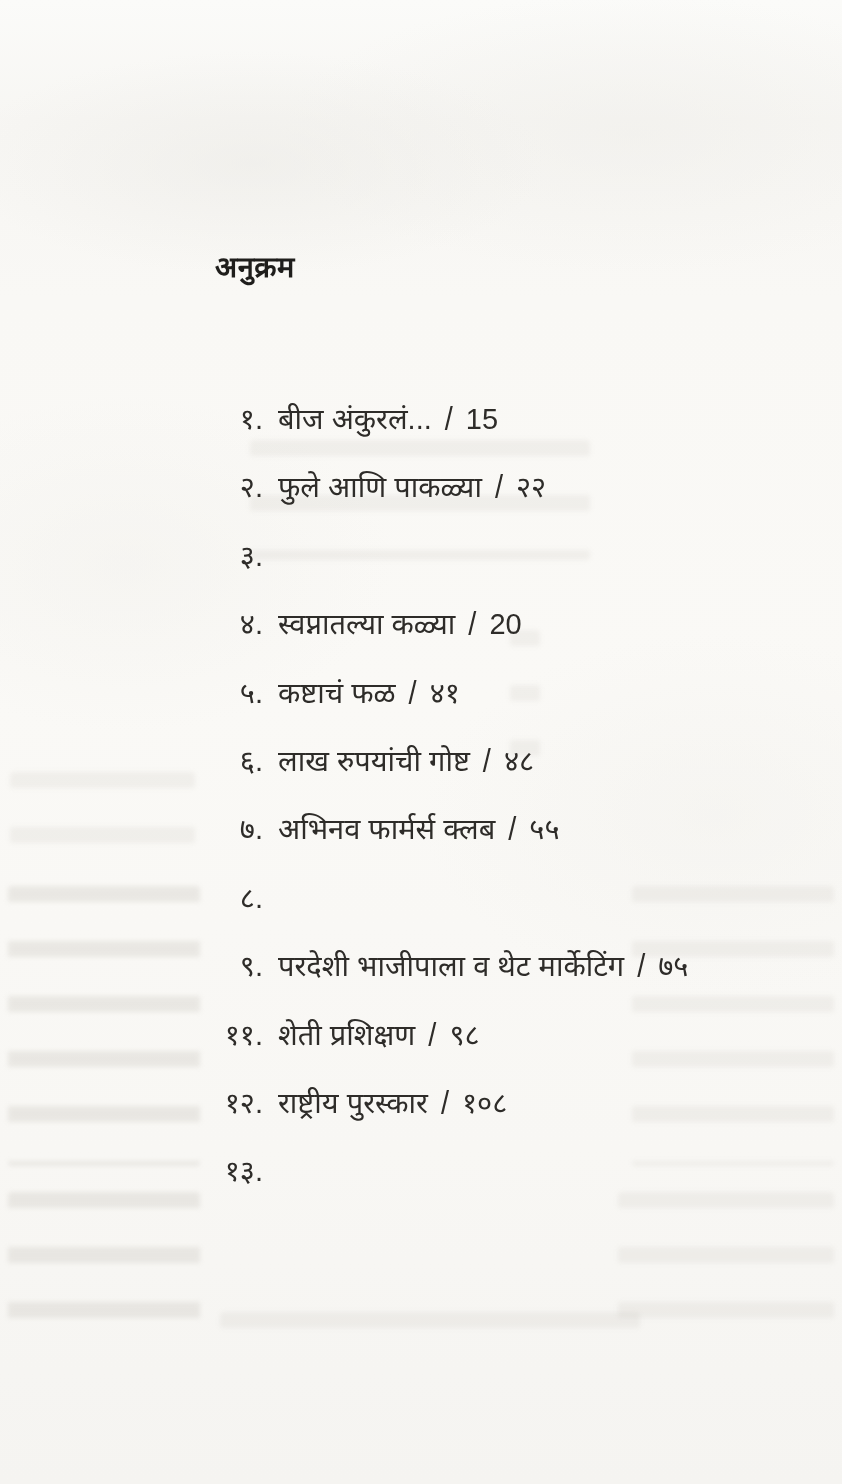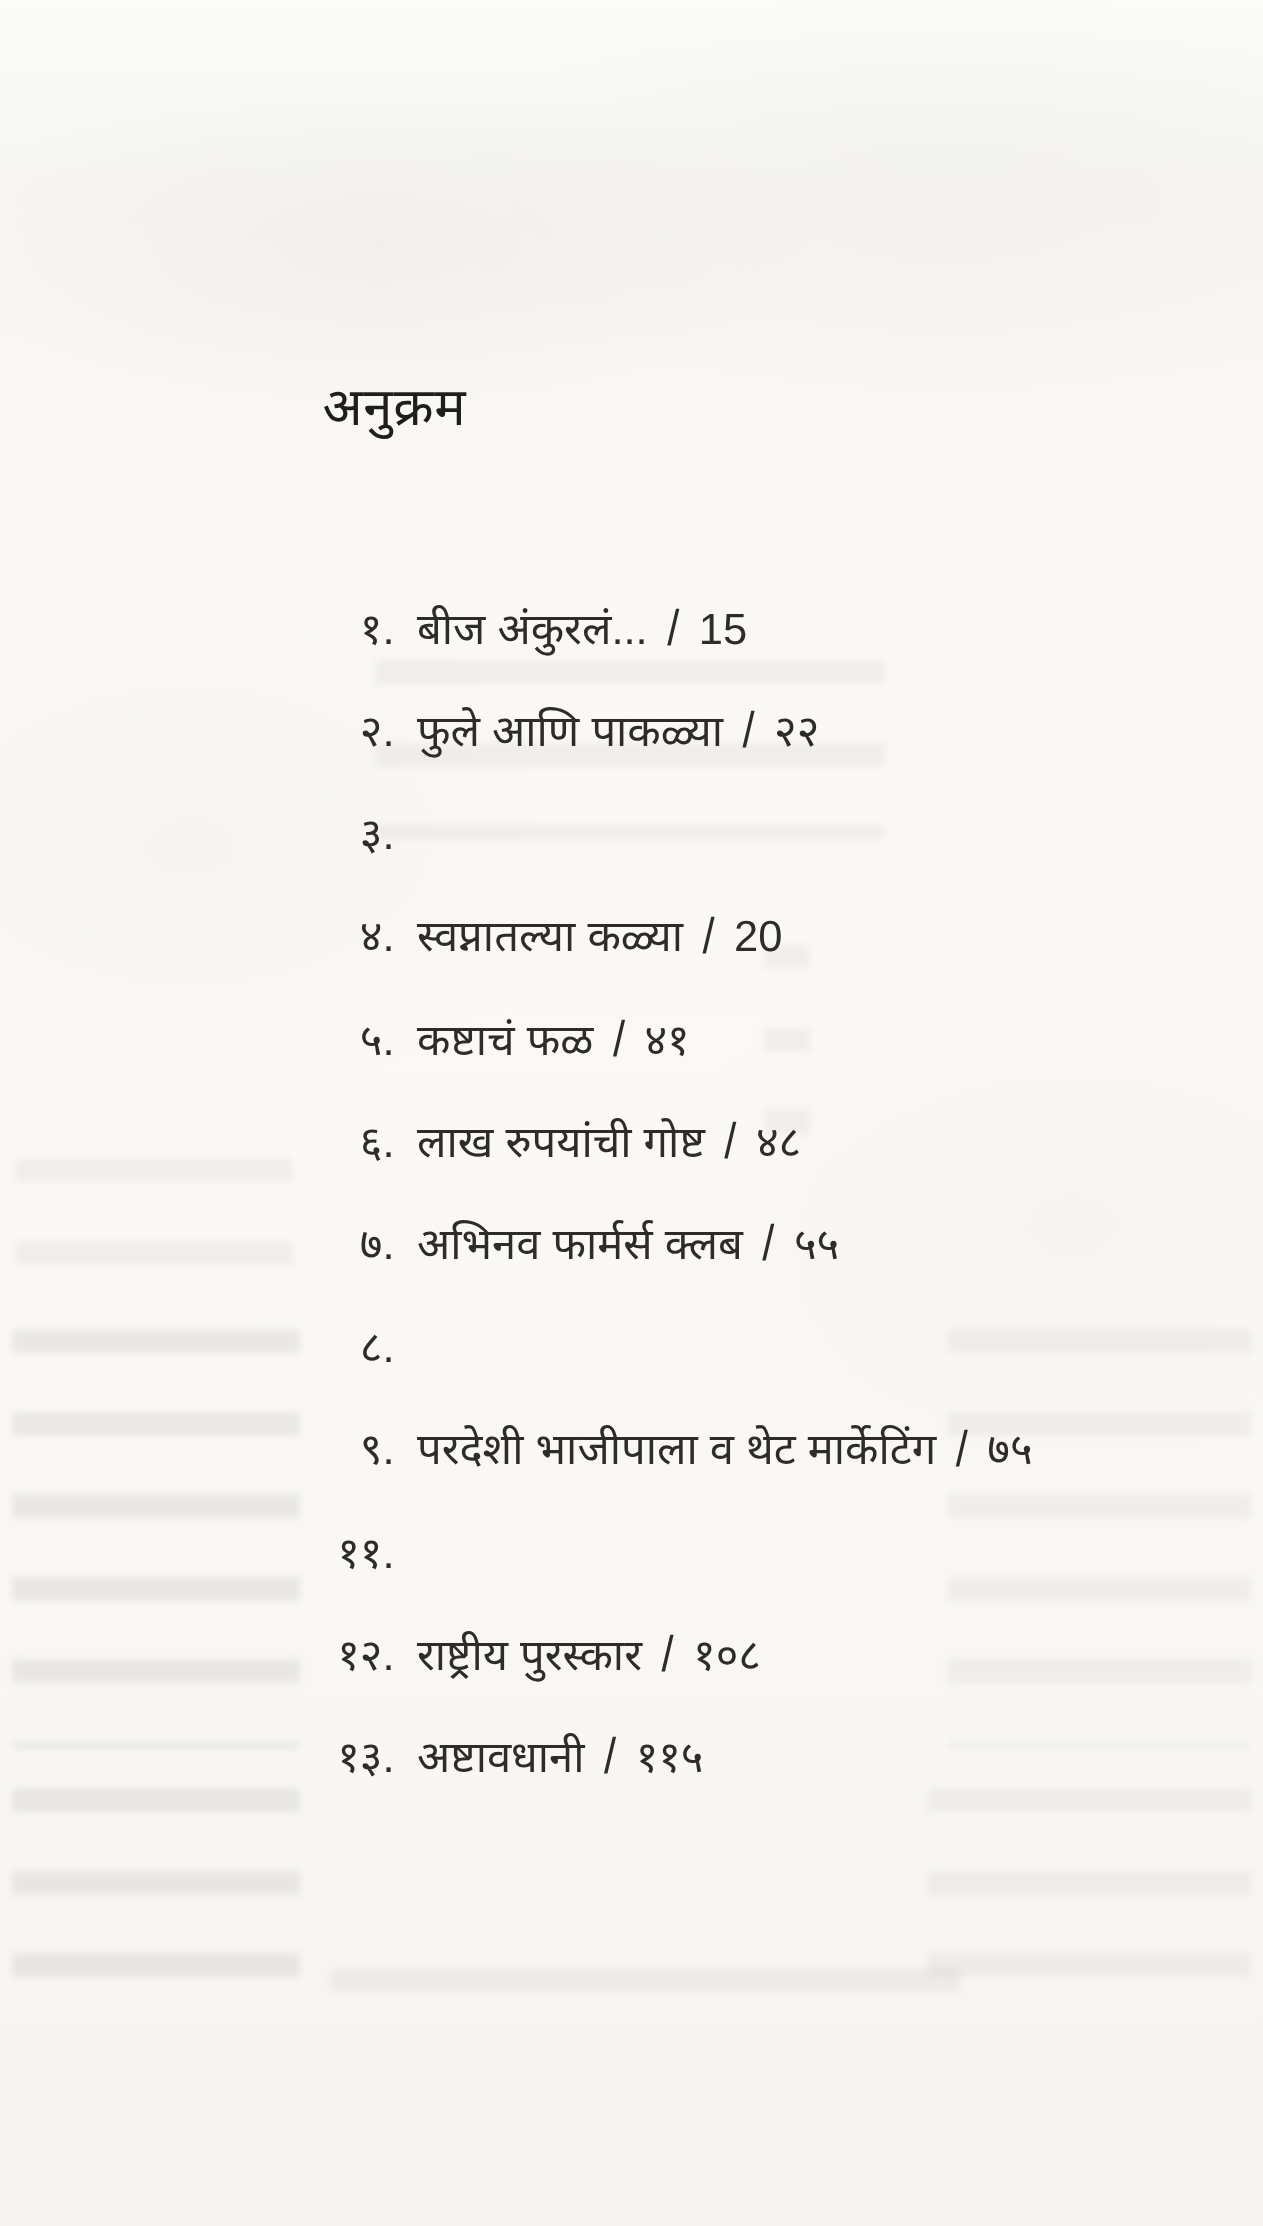--- a/index.html
+++ b/index.html
@@ -41,8 +41,8 @@
     position: absolute;
     left: 215px;
     top: 246px;
-    font-size: 35px;
-    font-weight: 400;
+    font-size: 29px;
+    font-weight: 700;
     letter-spacing: 0.5px;
     color: #1f1e1c;
     white-space: nowrap;

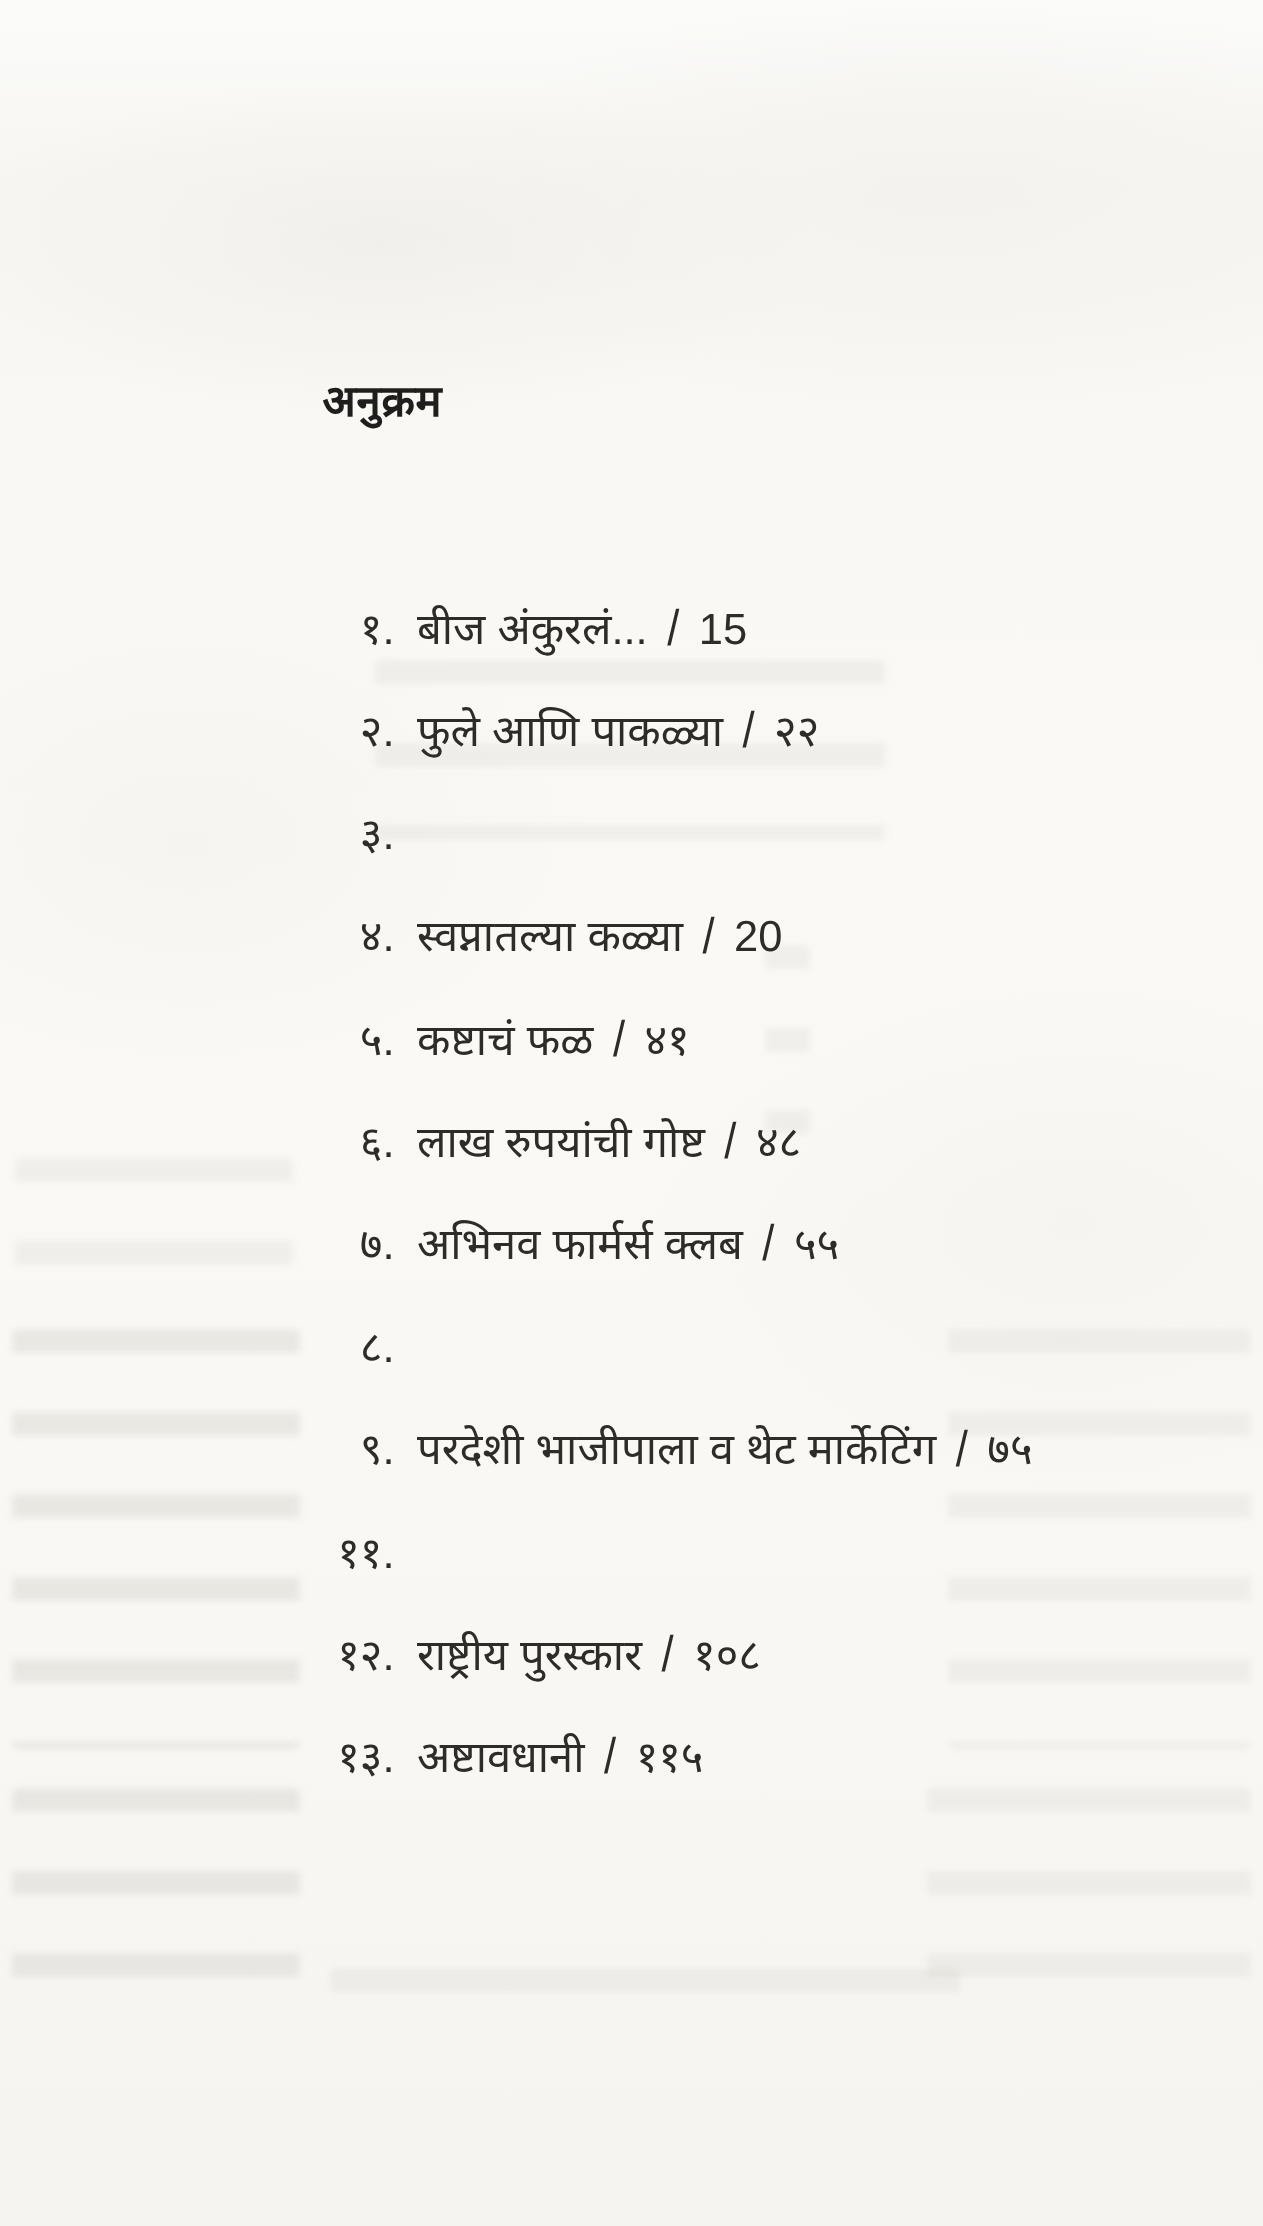--- a/index.html
+++ b/index.html
@@ -154,6 +154,9 @@
 
   <div class="toc-row">
     <span class="toc-num">११.</span>
+    <span class="toc-entry">
+      <span class="toc-title">शेती प्रशिक्षण</span><span class="toc-slash">/</span><span class="toc-page">९८</span>
+    </span>
   </div>
 
   <div class="toc-row">

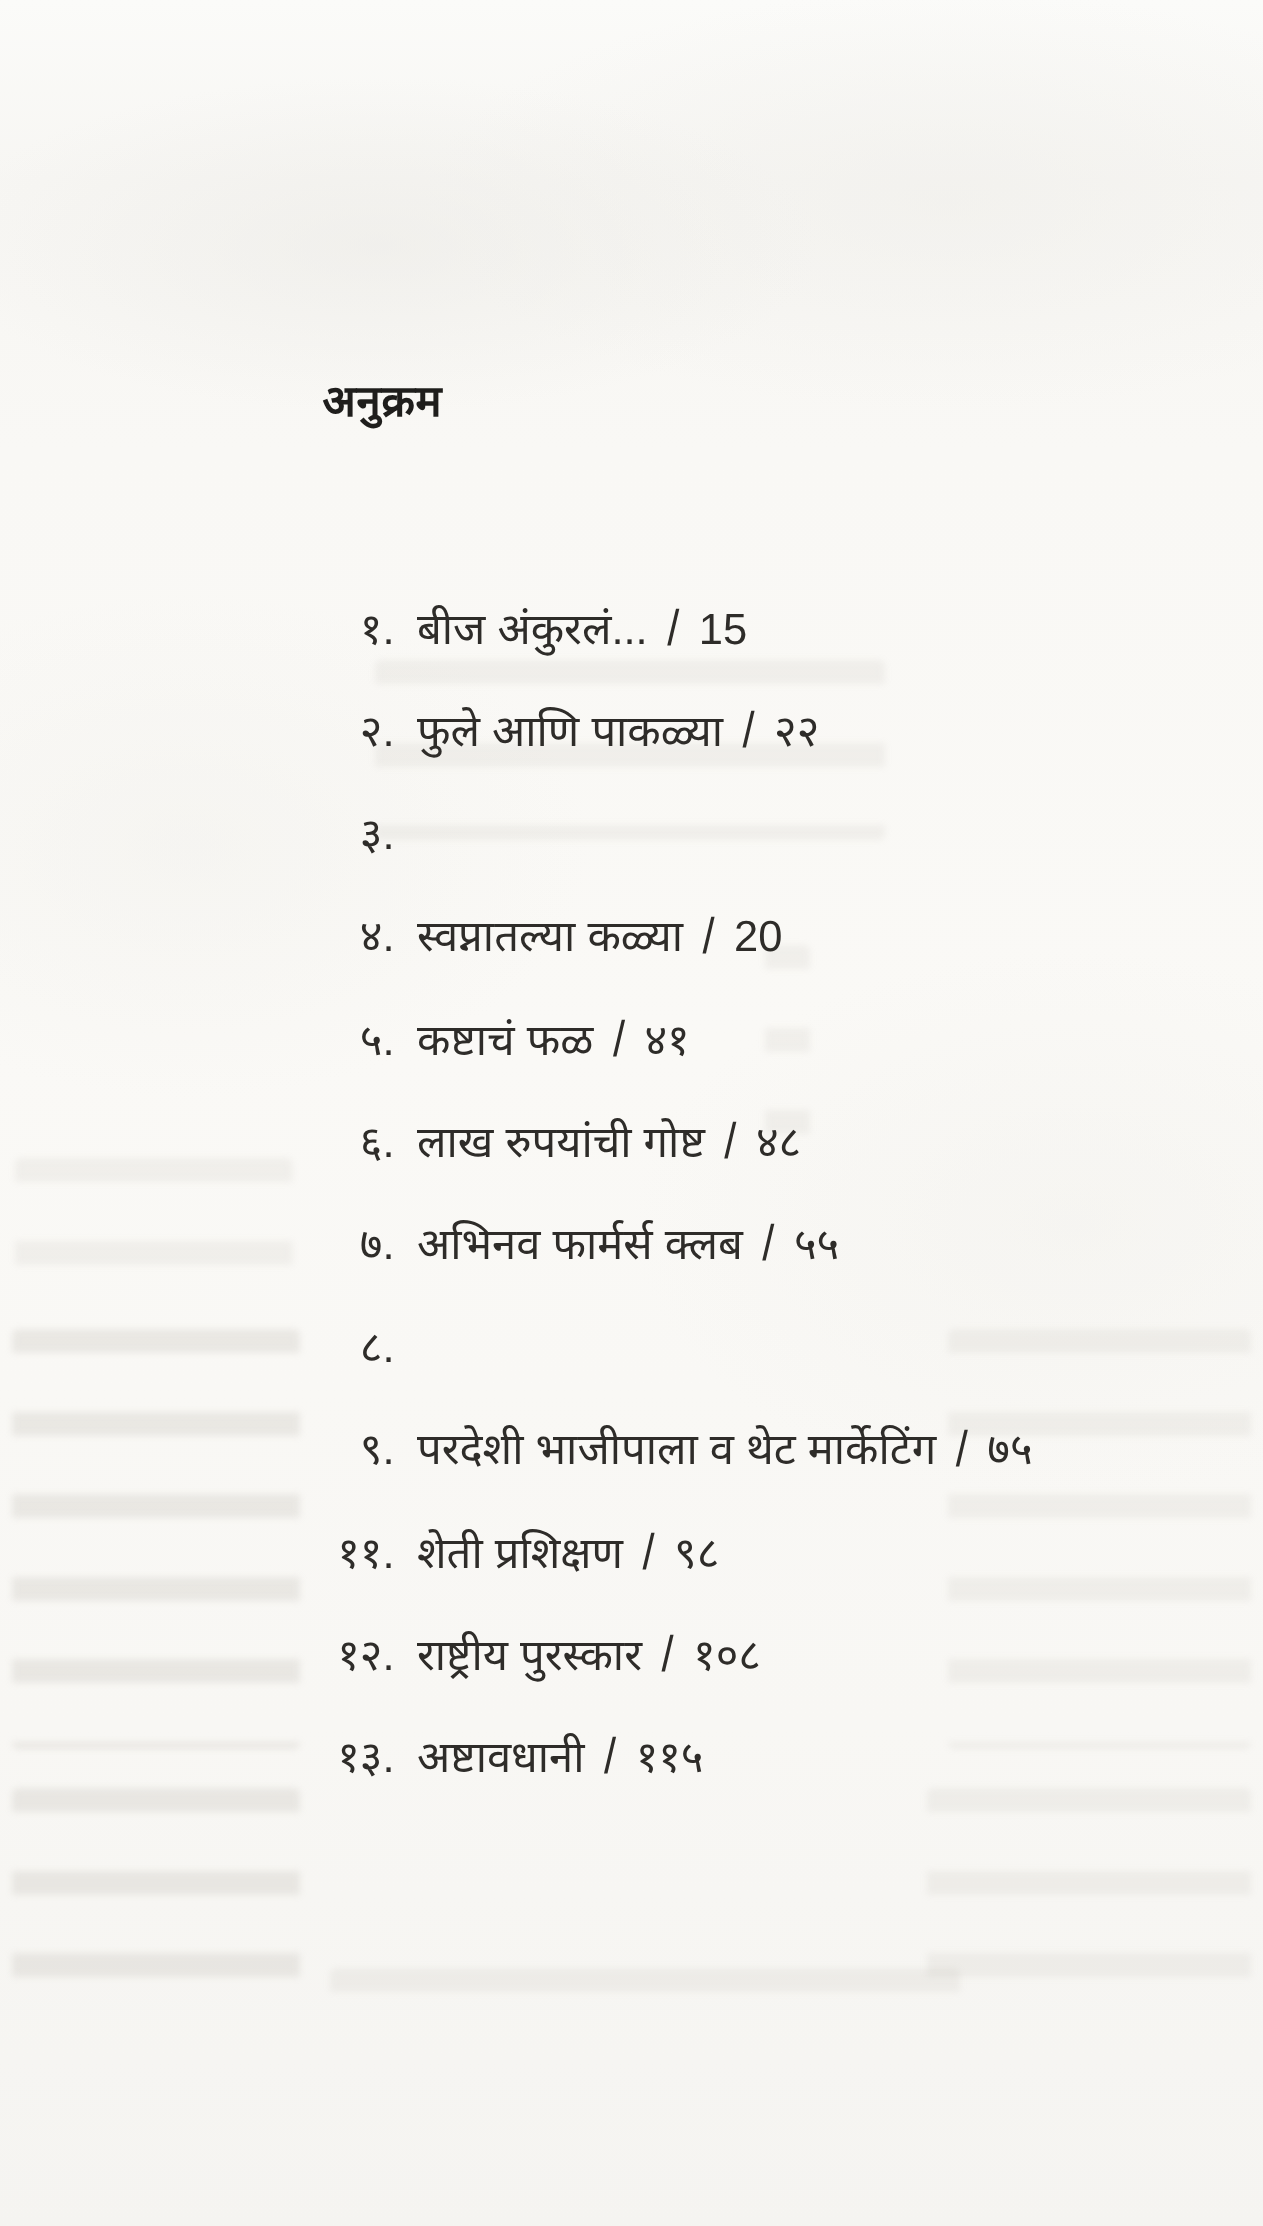--- a/index.html
+++ b/index.html
@@ -168,9 +168,6 @@
 
   <div class="toc-row">
     <span class="toc-num">१३.</span>
-    <span class="toc-entry">
-      <span class="toc-title">अष्टावधानी</span><span class="toc-slash">/</span><span class="toc-page">११५</span>
-    </span>
   </div>
 
 </div>

